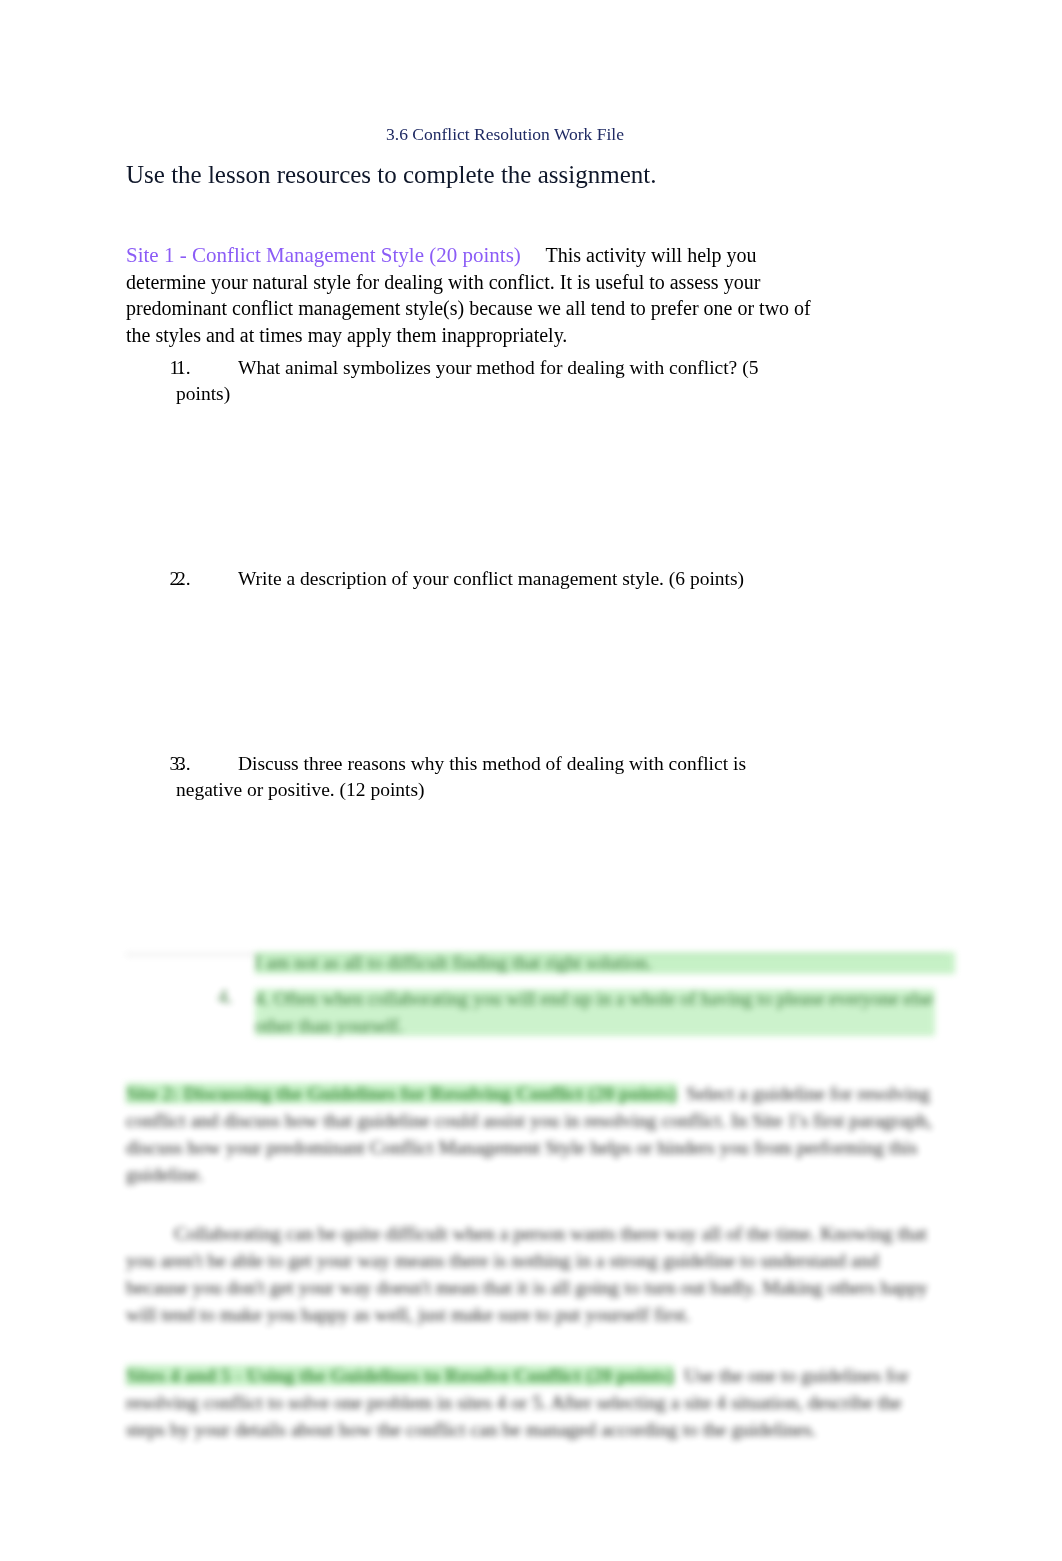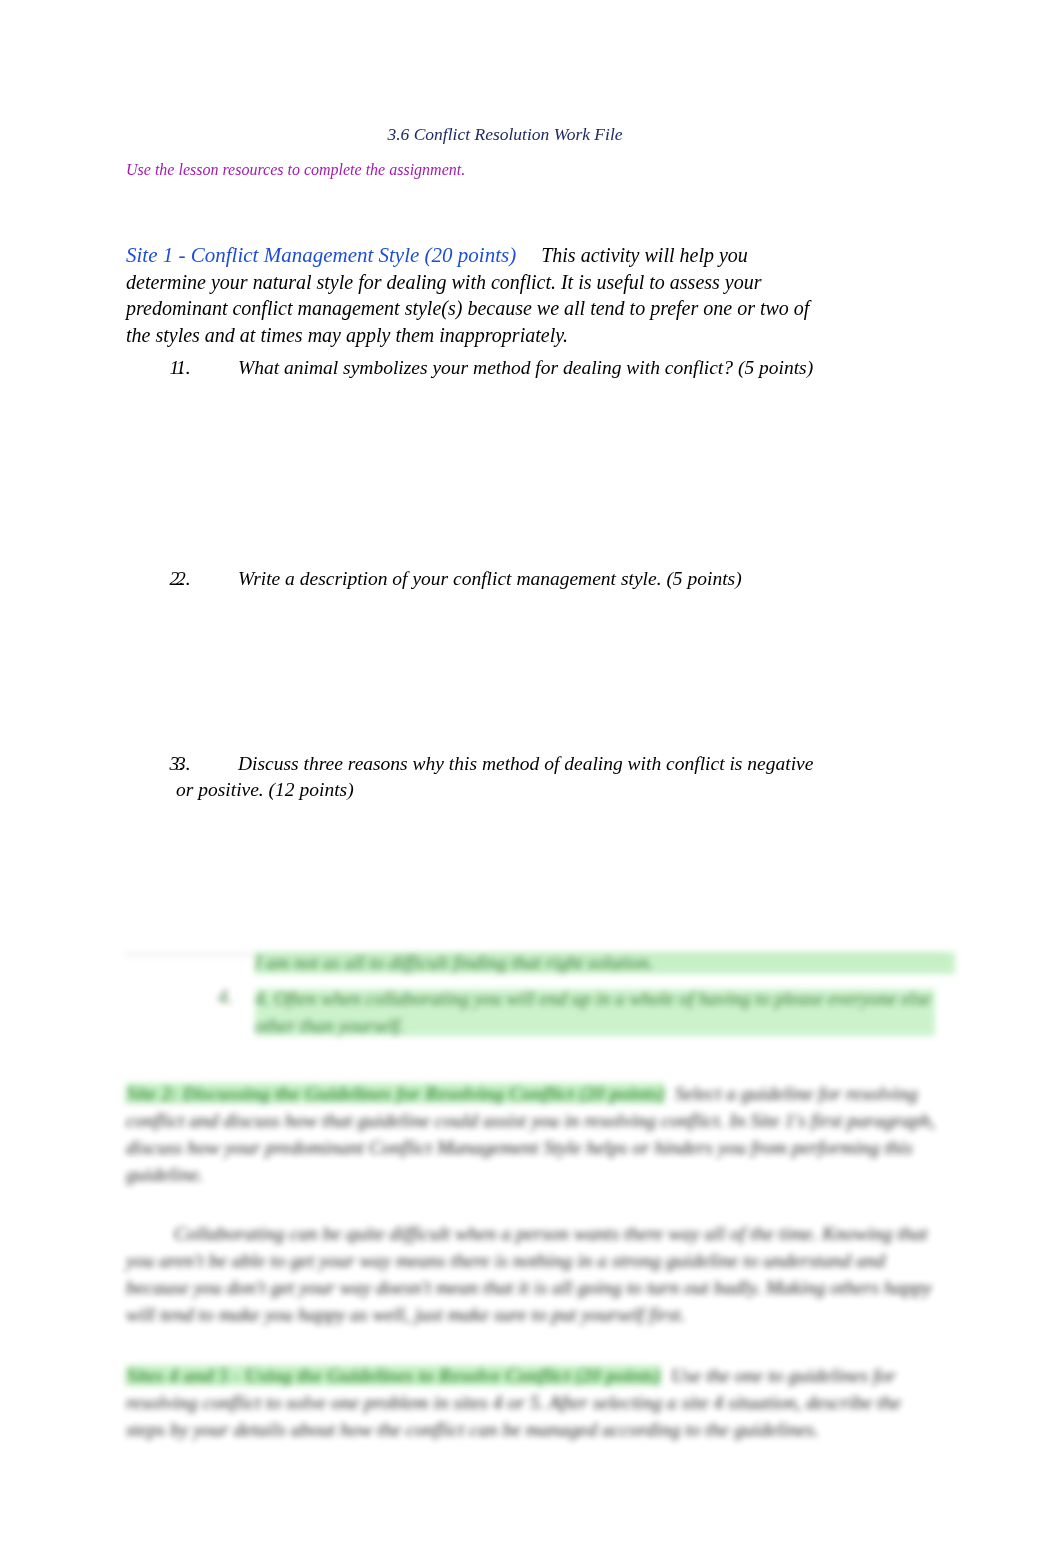--- a/index.html
+++ b/index.html
@@ -21,7 +21,6 @@
     width: 1062px;
     height: 1561px;
     background: #fff;
-    font-style: italic;
   }
   .doc-title {
     position: absolute;

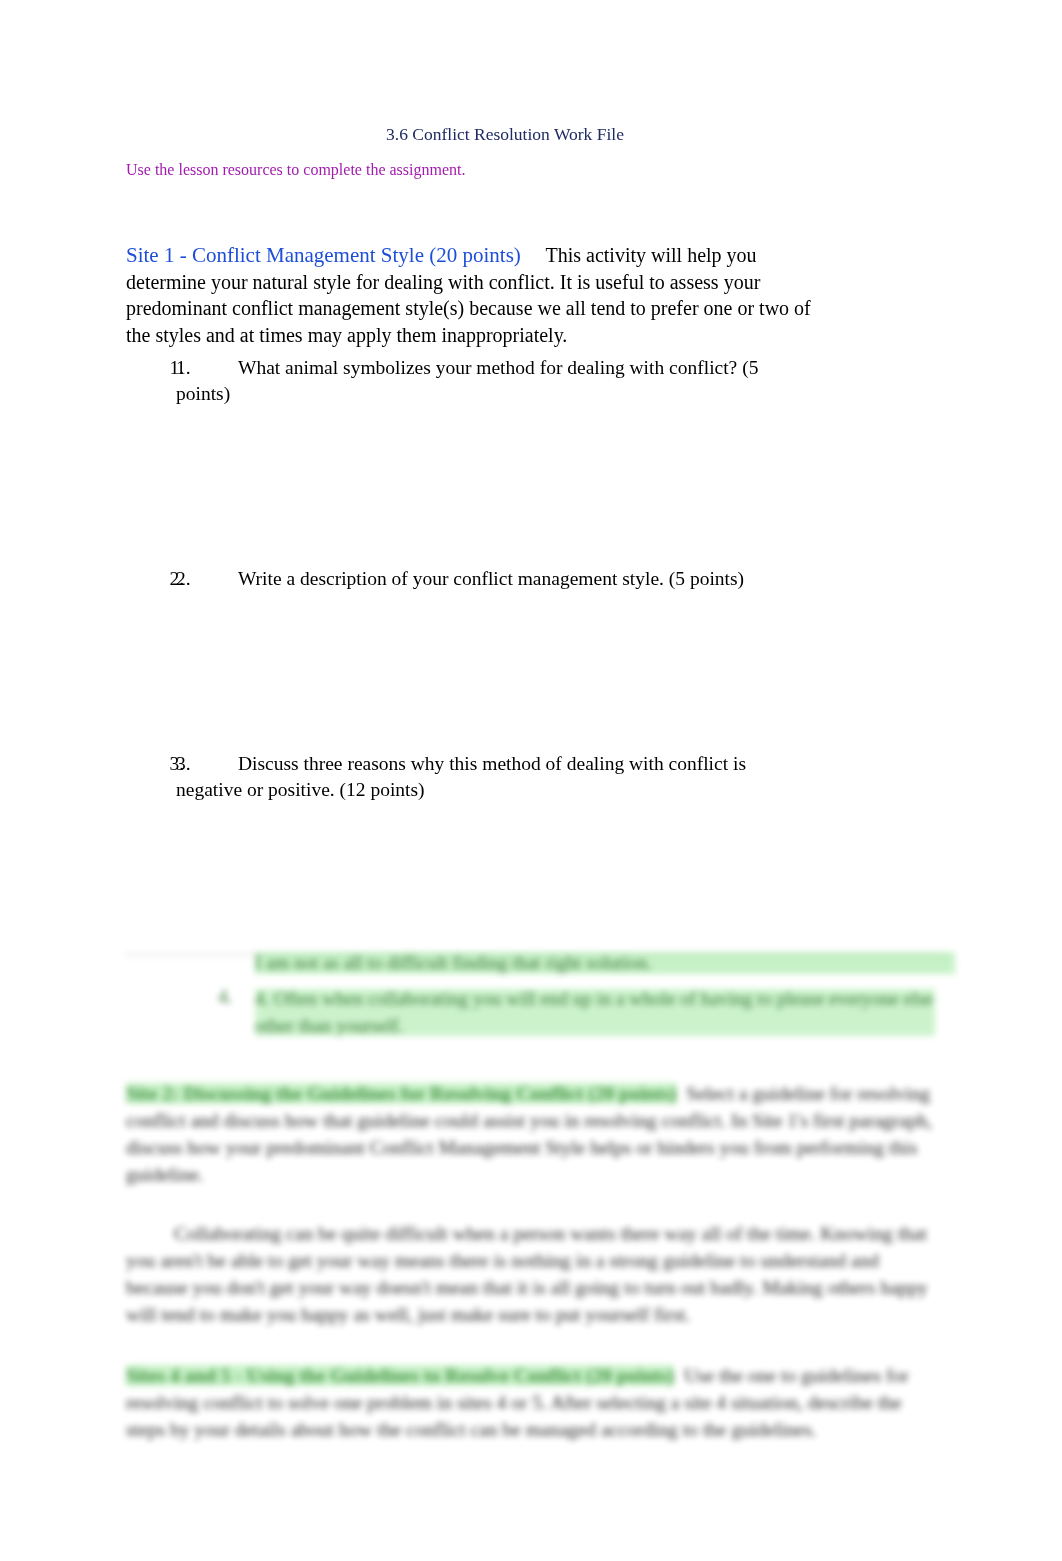--- a/index.html
+++ b/index.html
@@ -36,8 +36,8 @@
     position: absolute;
     left: 126px;
     top: 161px;
-    font-size: 16px;
-    color: #a21caf;
+    font-size: 25px;
+    color: #0f172a;
   }
   .site1-block {
     position: absolute;

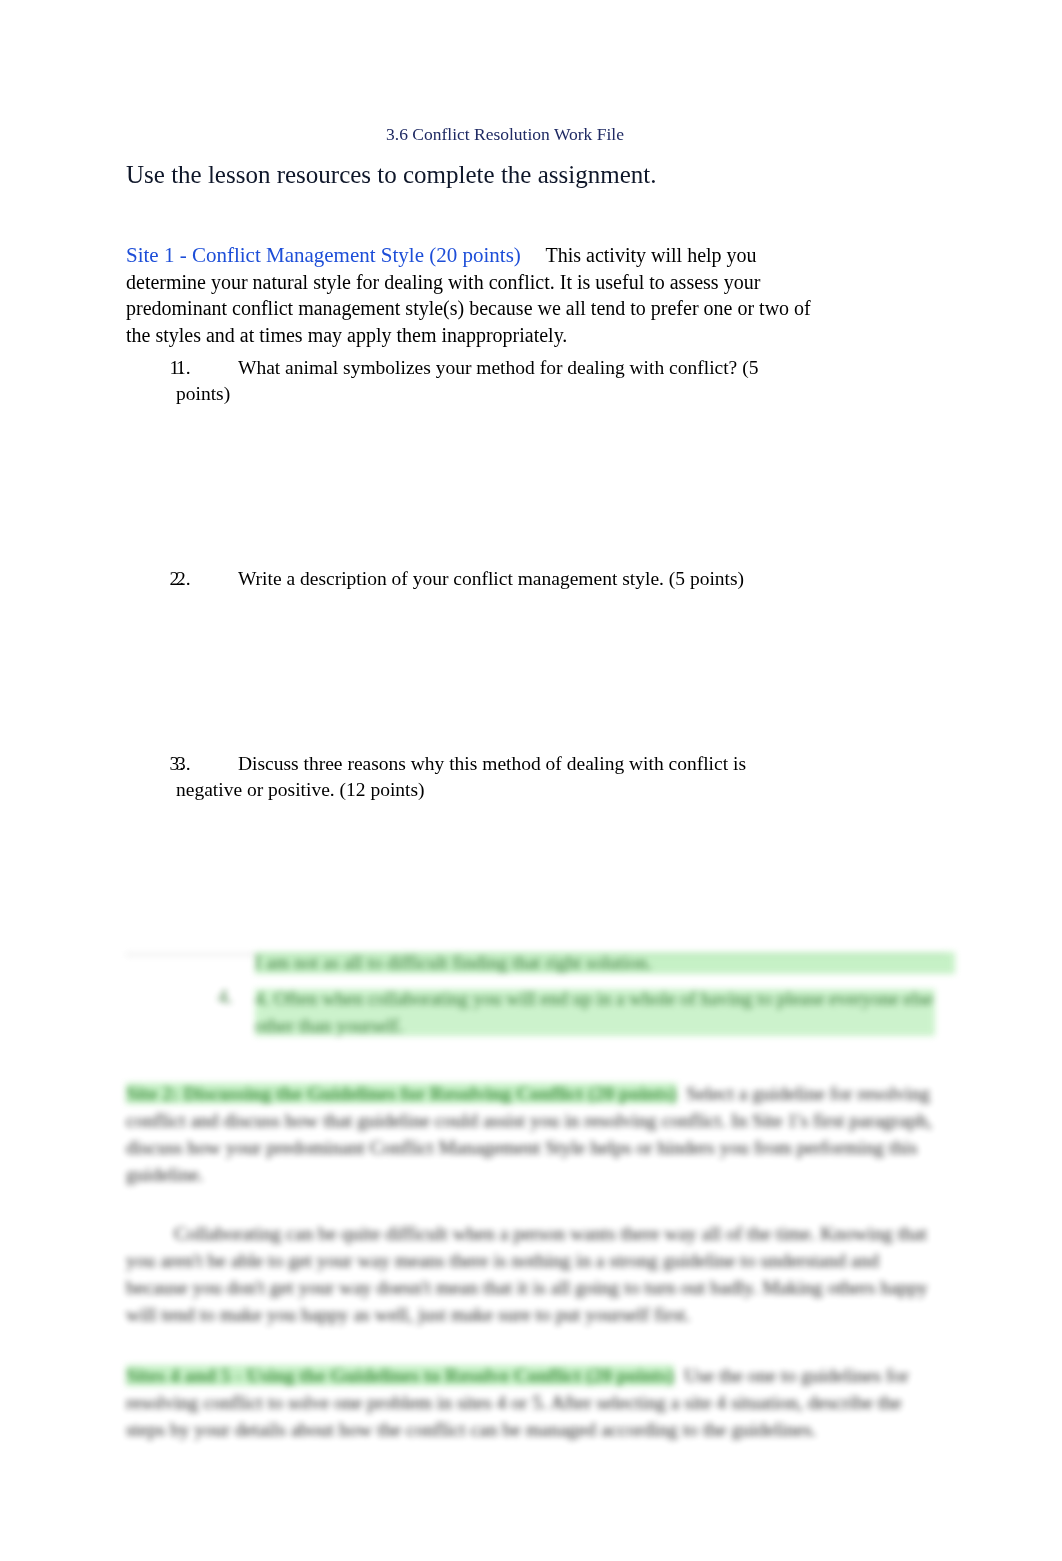--- a/index.html
+++ b/index.html
@@ -49,7 +49,7 @@
     color: #000;
   }
   .site1-heading {
-    color: #1d4ed8;
+    color: #8b5cf6;
     font-size: 21px;
   }
   .site1-body {

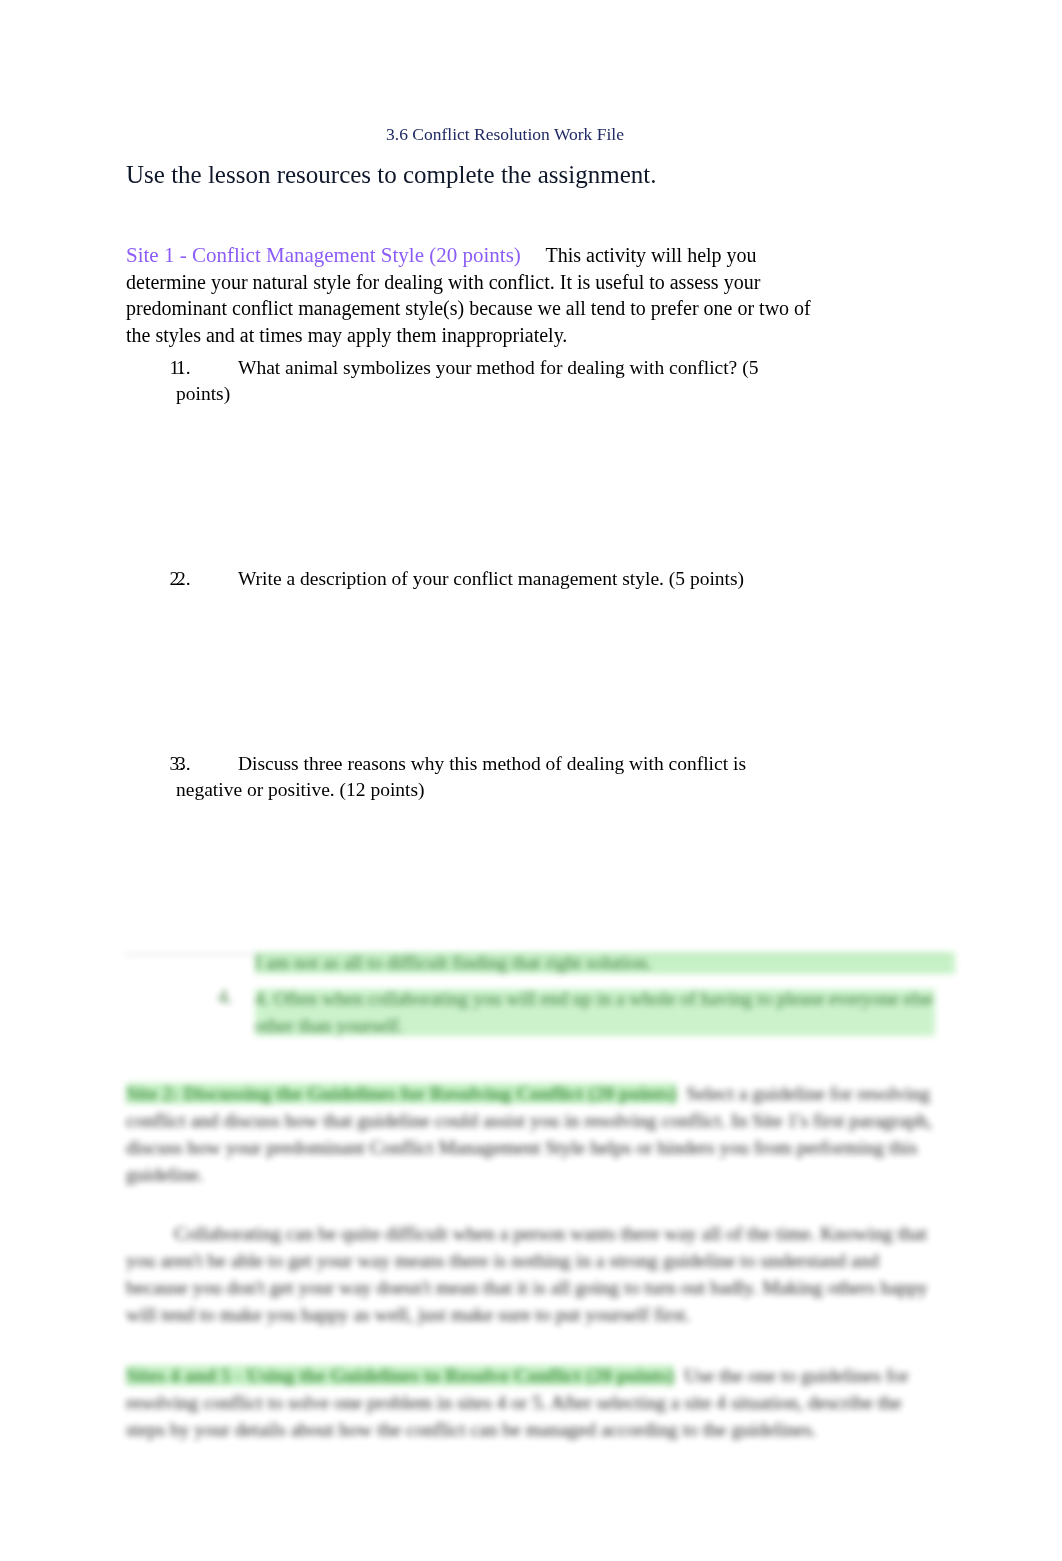--- a/index.html
+++ b/index.html
@@ -193,7 +193,7 @@
 
     <div class="qitem" style="top:566px;">
       <span class="qnum-outer">2.</span>
-      <span class="qtext"><span class="qinner-num">2.</span><span>Write a description of your conflict management style. (5 points)</span></span>
+      <span class="qtext"><span class="qinner-num">2.</span><span>Write a description of your conflict management style. (6 points)</span></span>
     </div>
 
     <div class="qitem" style="top:751px;">

